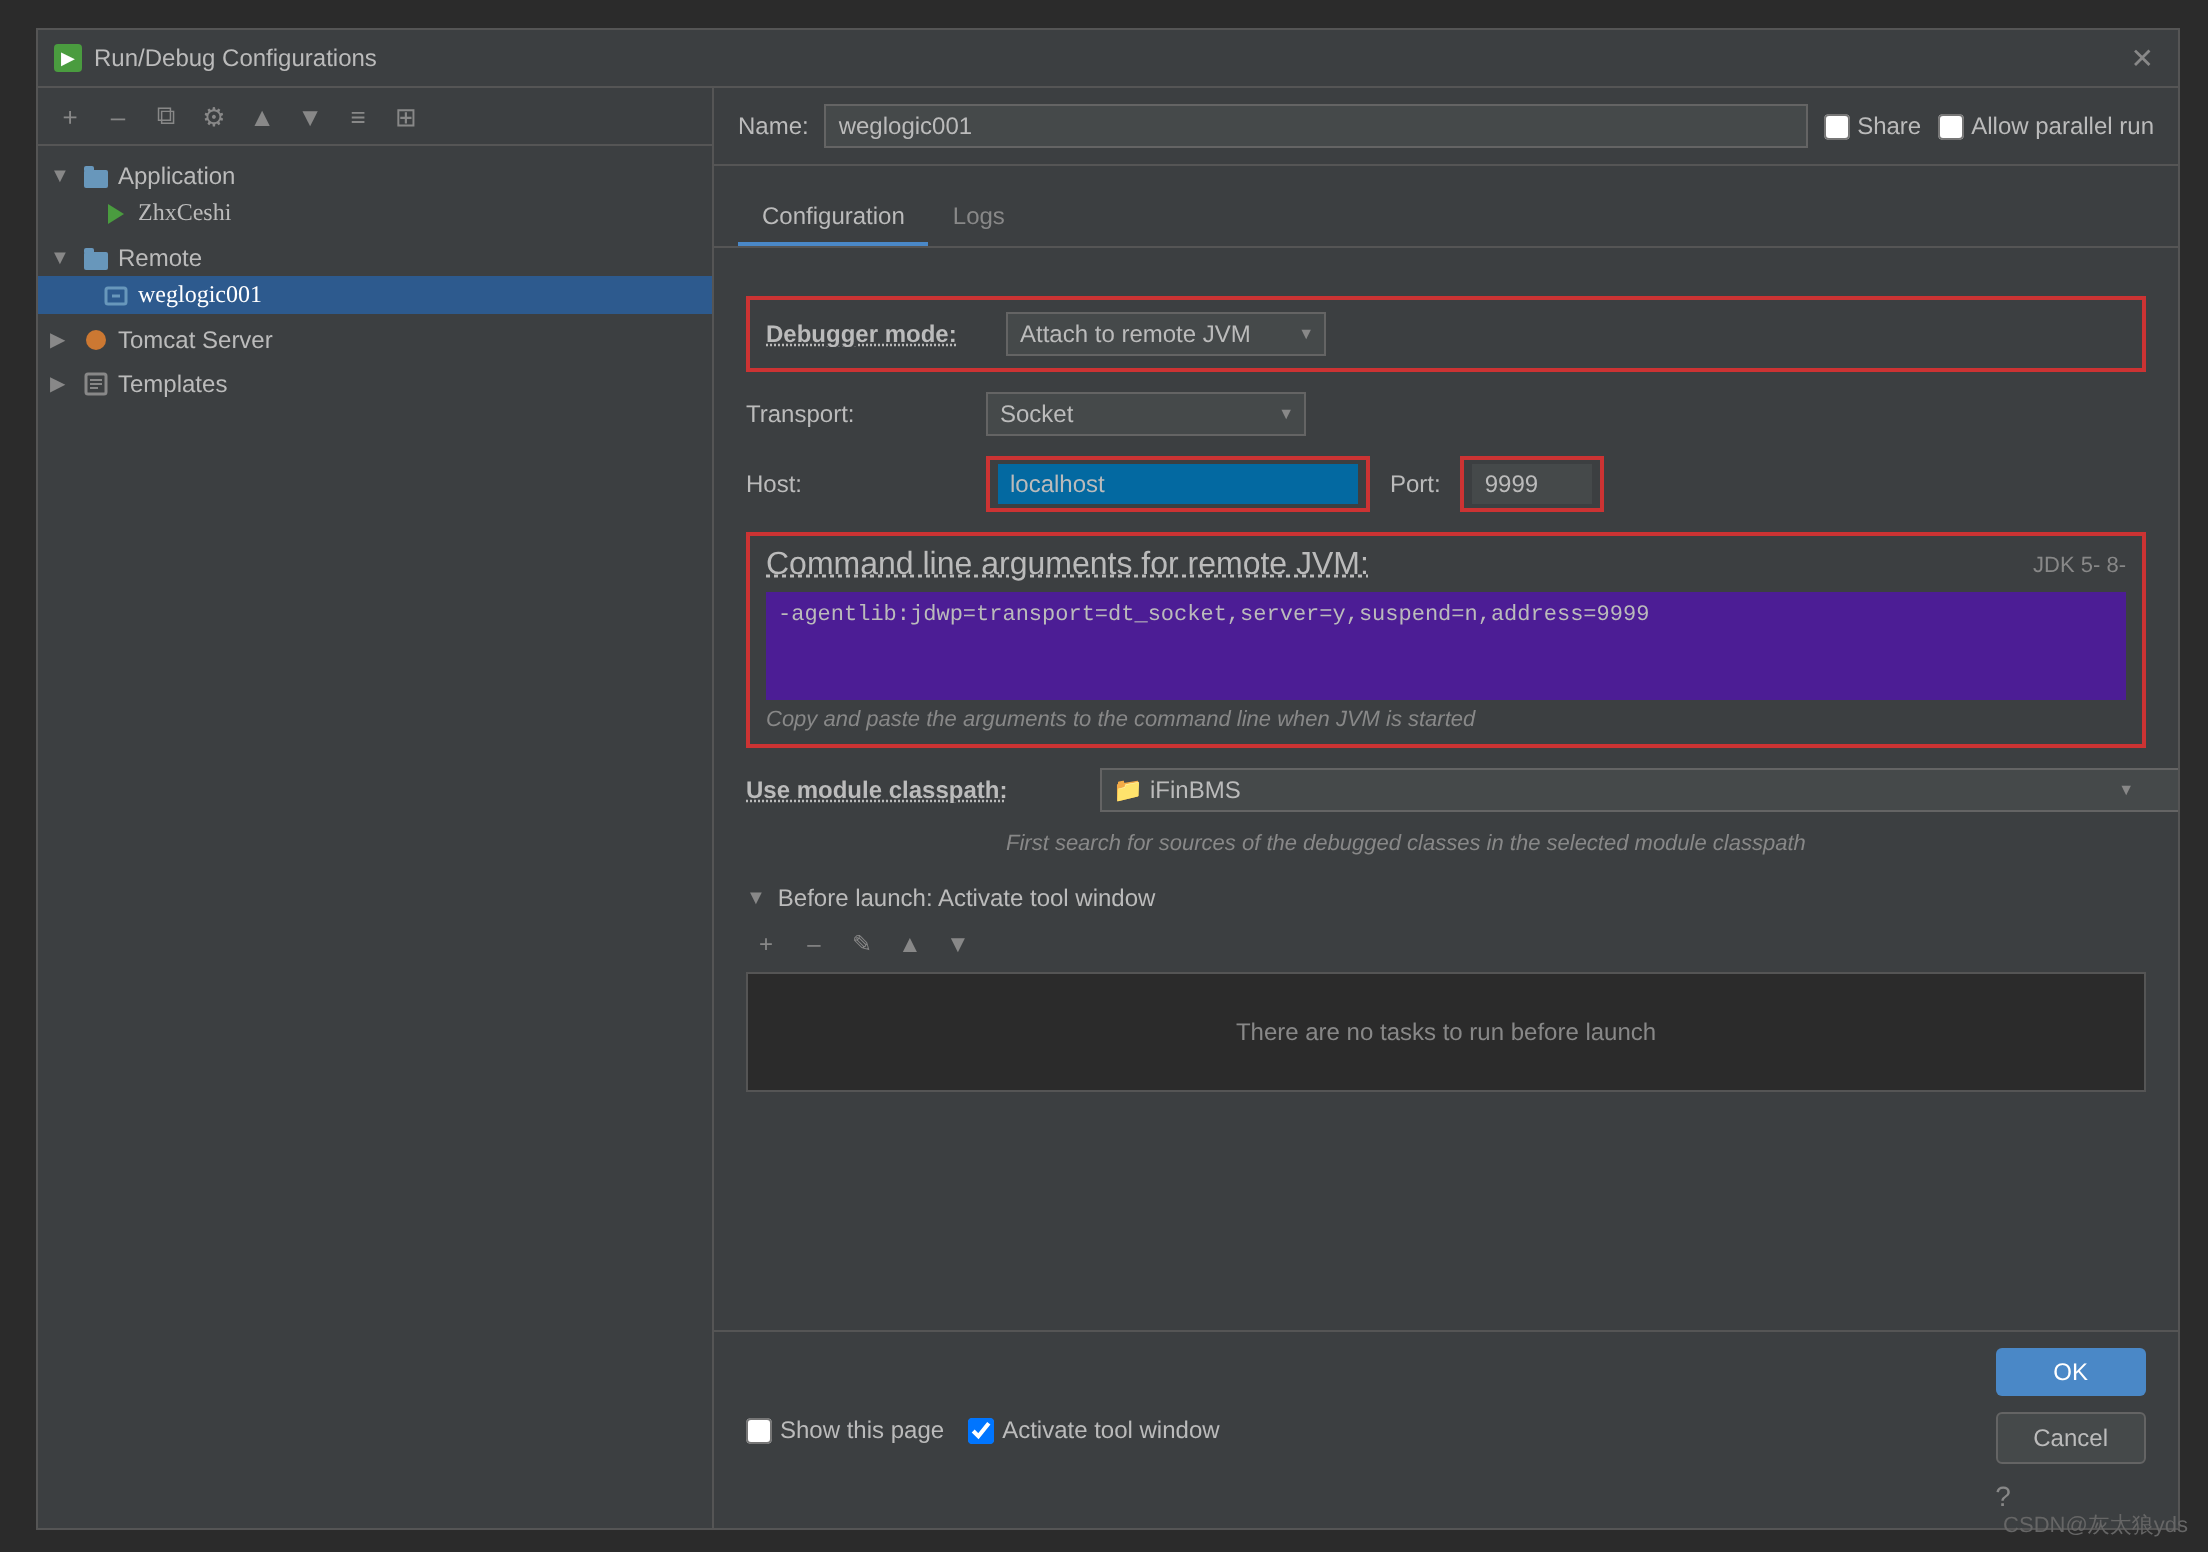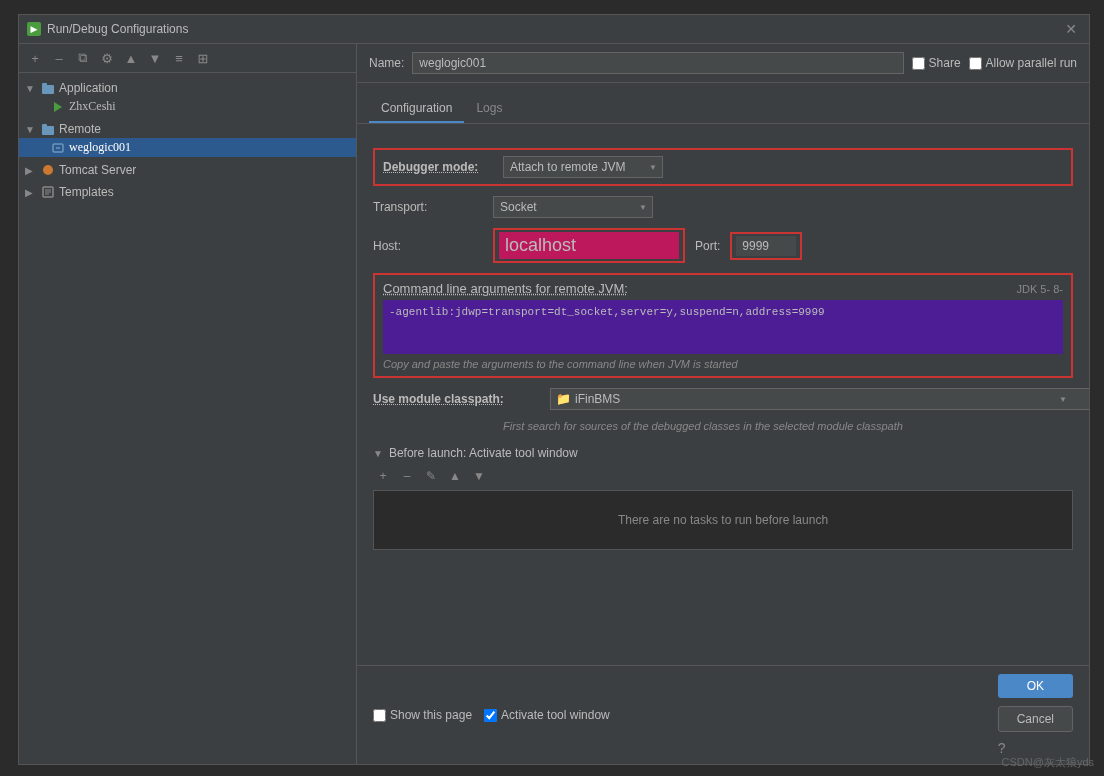--- a/index.html
+++ b/index.html
@@ -256,11 +256,11 @@
       padding: 2px 4px;
     }
     .host-input {
-      background: #be185d;
+      background: #0369a1;
       border: none;
       color: #bbbbbb;
       padding: 3px 6px;
-      font-size: 18px;
+      font-size: 12px;
       outline: none;
       width: 180px;
     }

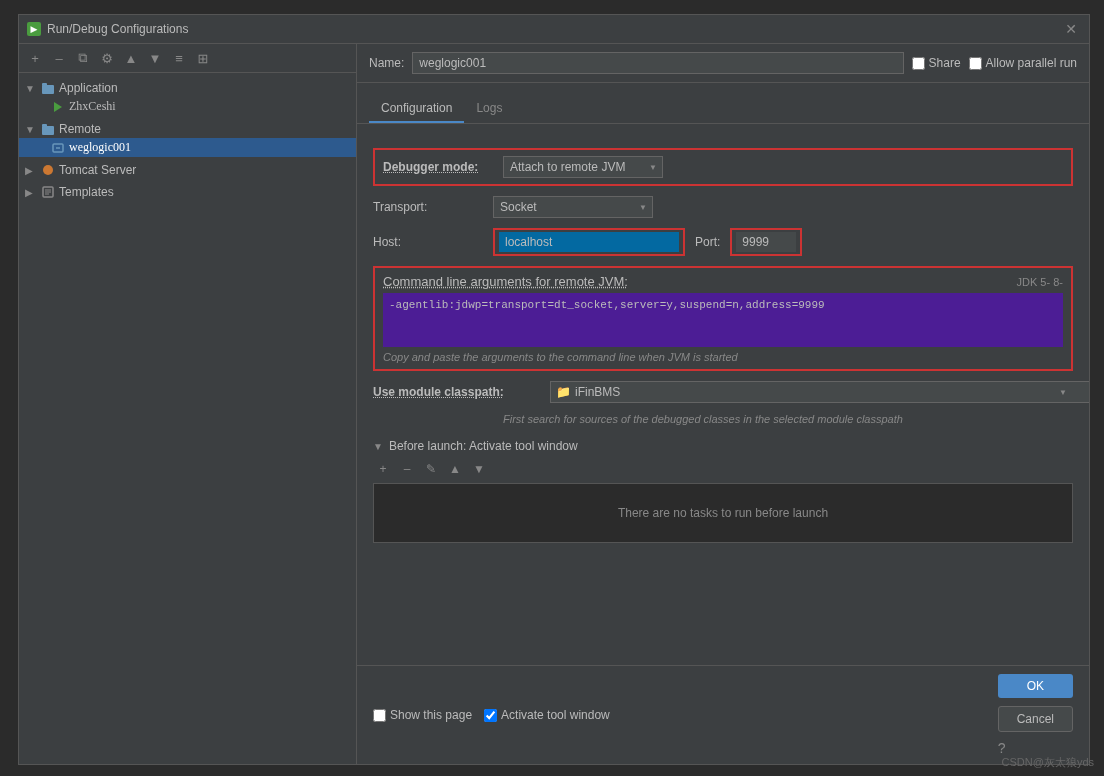--- a/index.html
+++ b/index.html
@@ -294,7 +294,7 @@
     }
     .cmd-label {
       color: #bbbbbb;
-      font-size: 13px;
+      font-size: 16px;
       text-decoration: underline dotted;
     }
     .jdk-badge {

